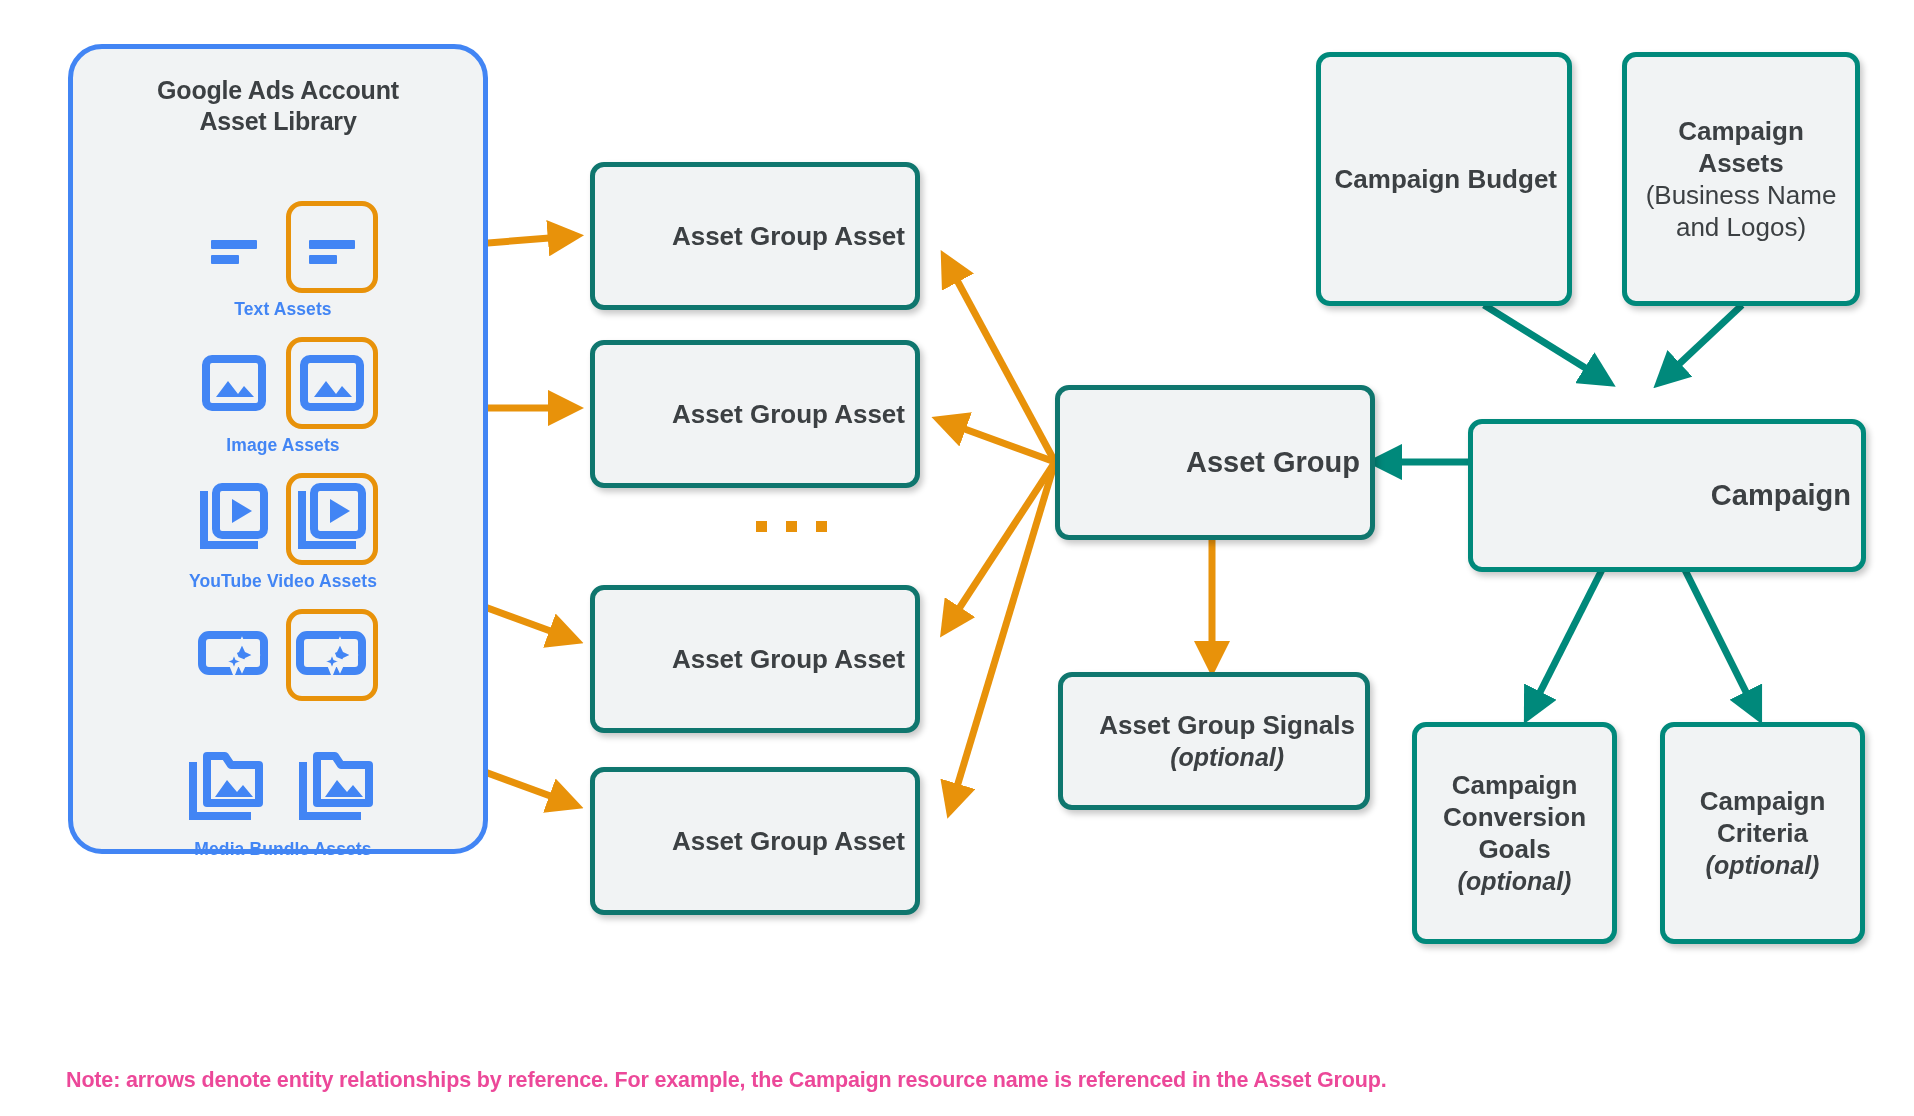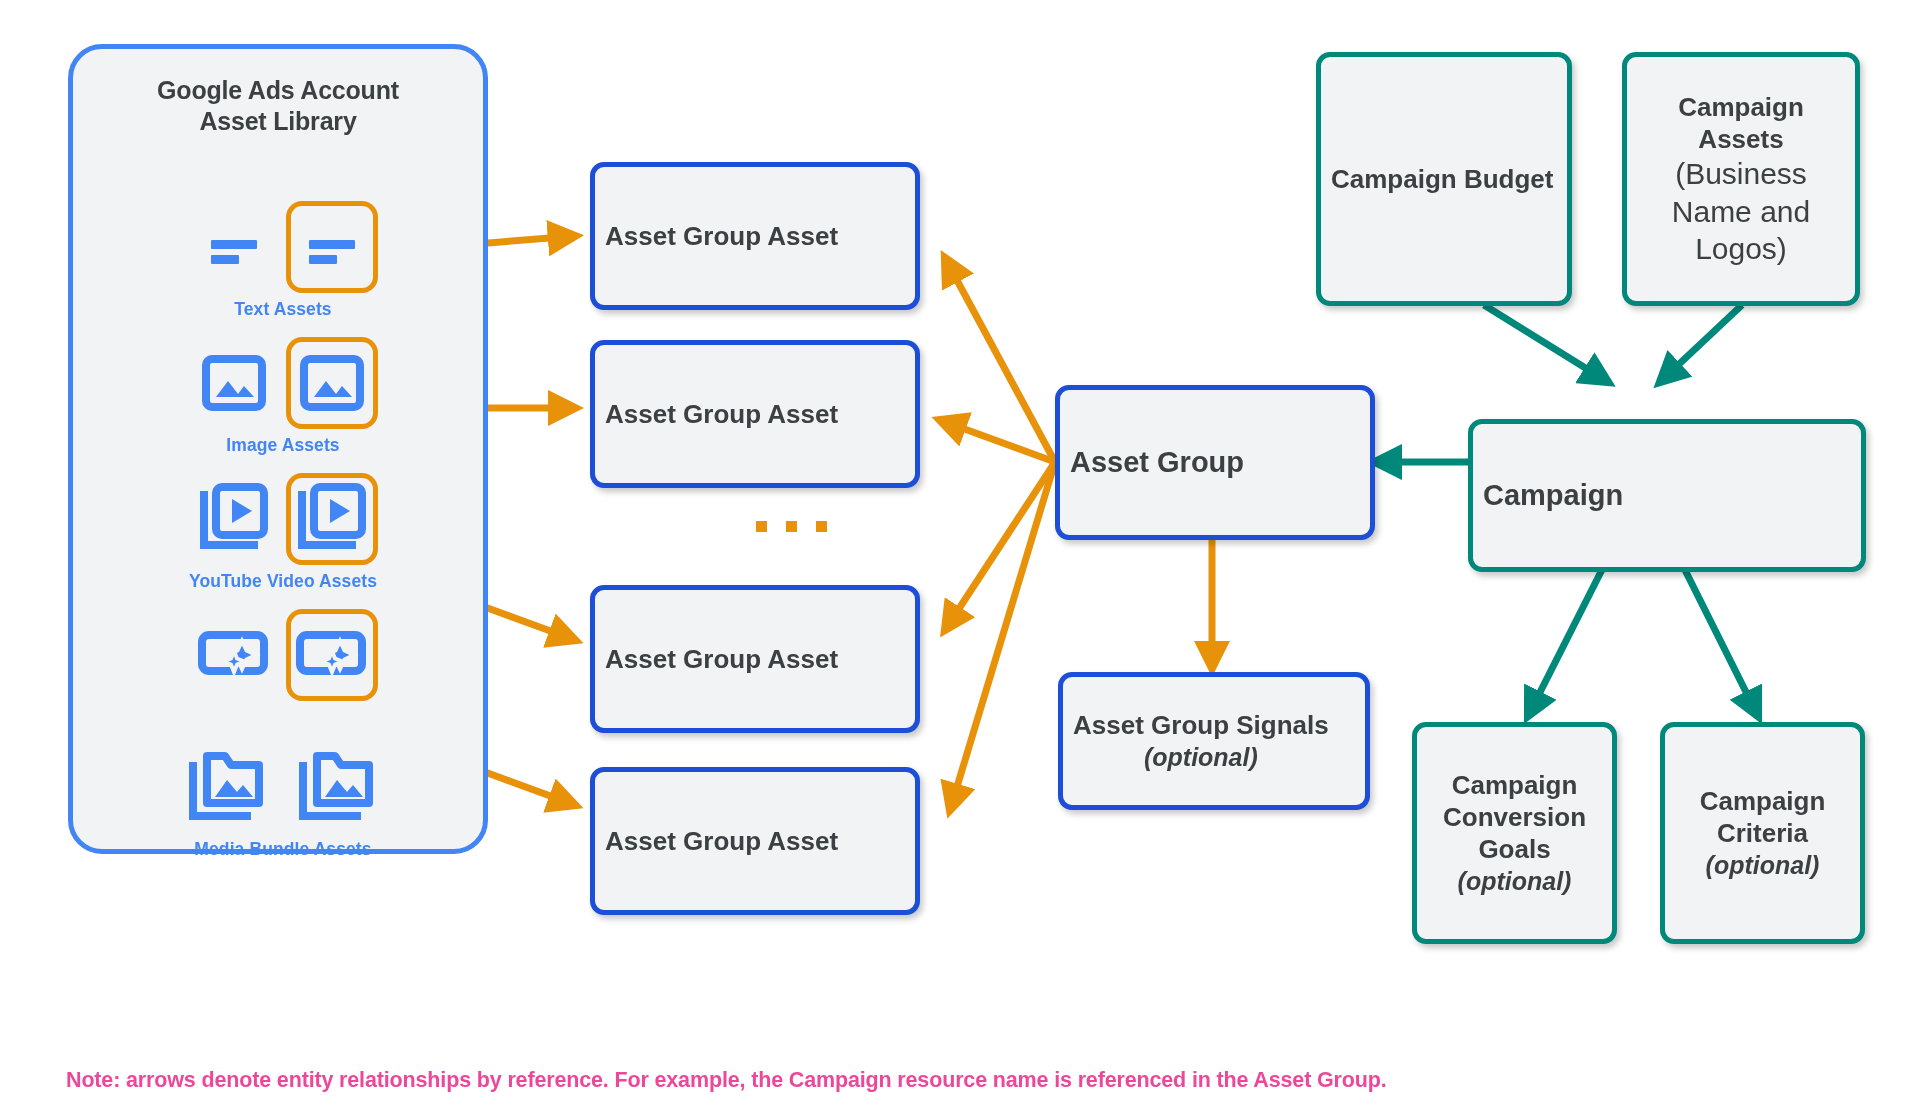--- a/index.html
+++ b/index.html
@@ -97,7 +97,7 @@
     box-sizing: border-box;
     display: flex;
     align-items: center;
-    justify-content: flex-start;
+    justify-content: flex-end;
     text-align: center;
     border-radius: 14px;
     box-shadow: 3px 4px 6px rgba(0,0,0,0.22);

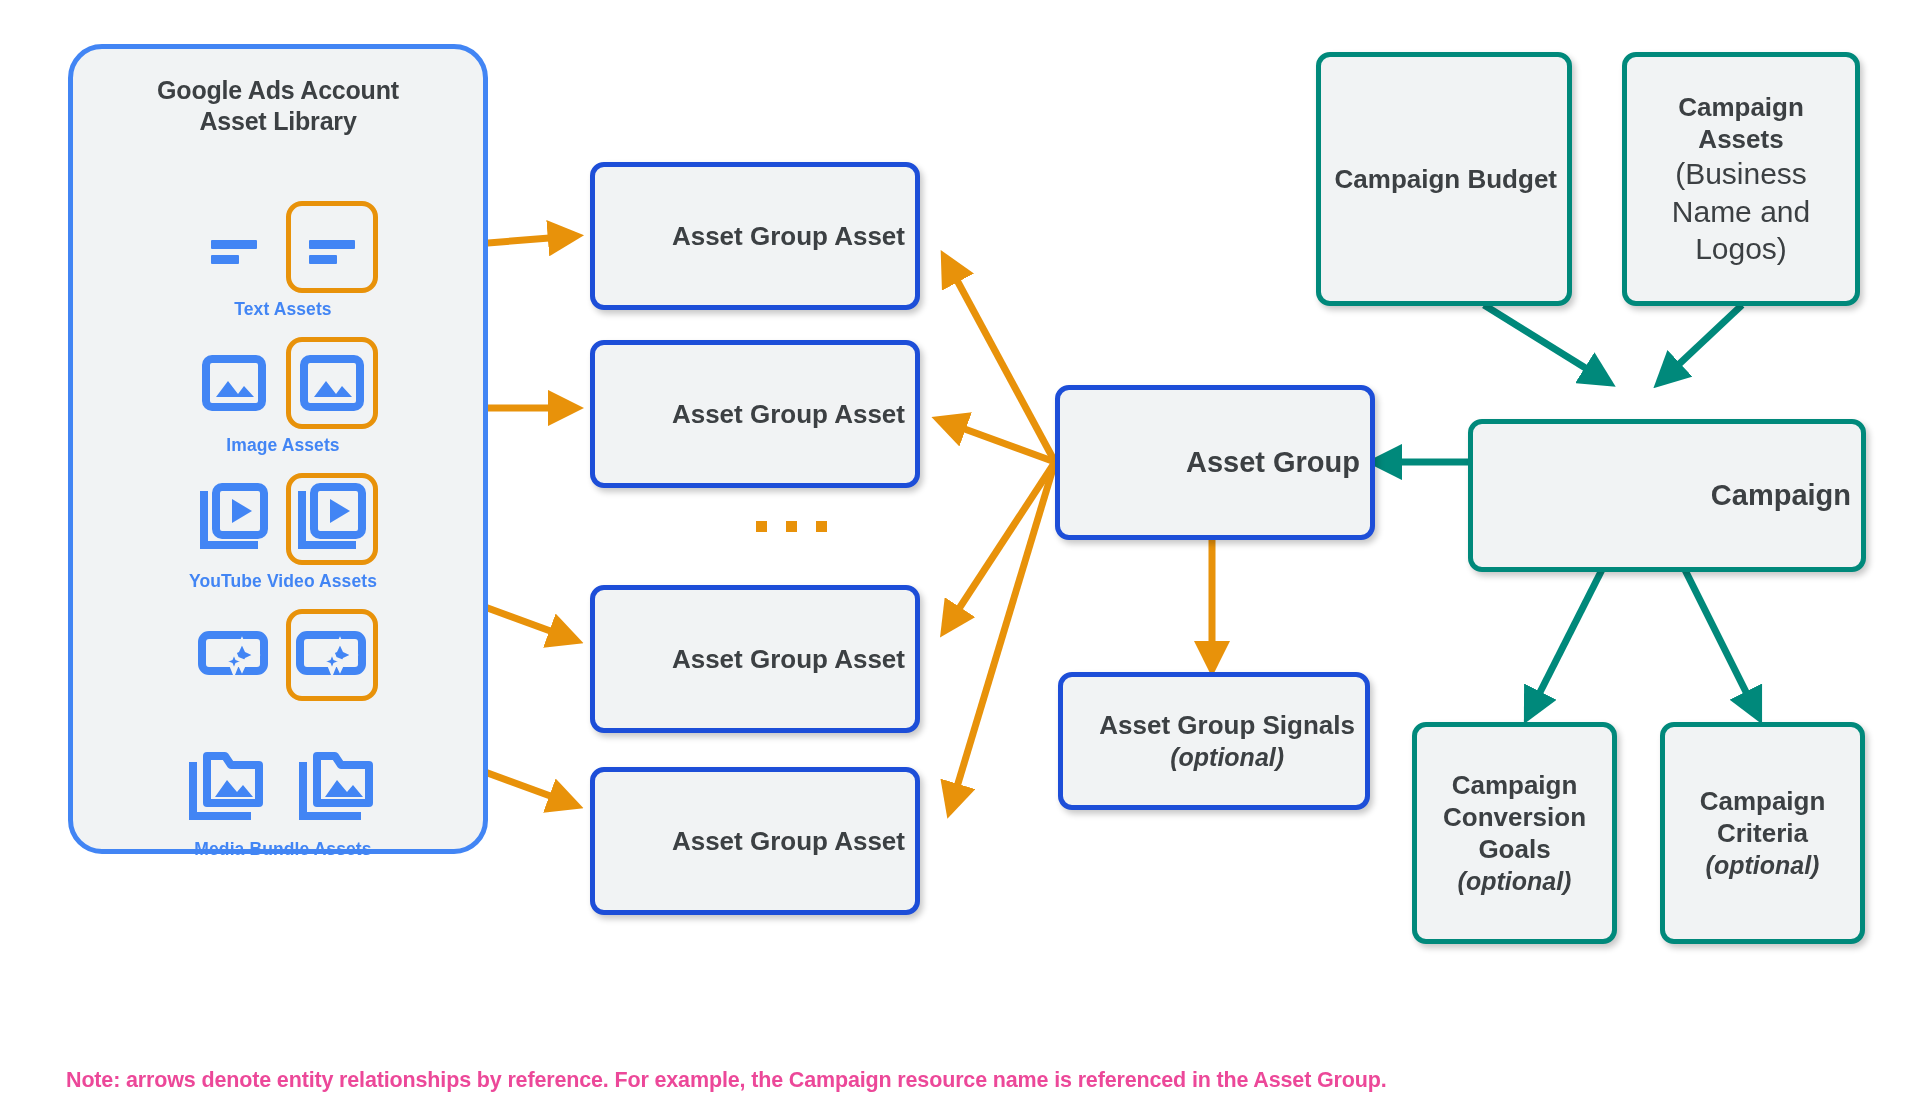--- a/index.html
+++ b/index.html
@@ -115,7 +115,7 @@
   .node .label .sub {
     display: block;
     font-weight: normal;
-    font-size: 30px;
+    font-size: 26px;
     line-height: 1.24;
   }
   .node .label .opt {

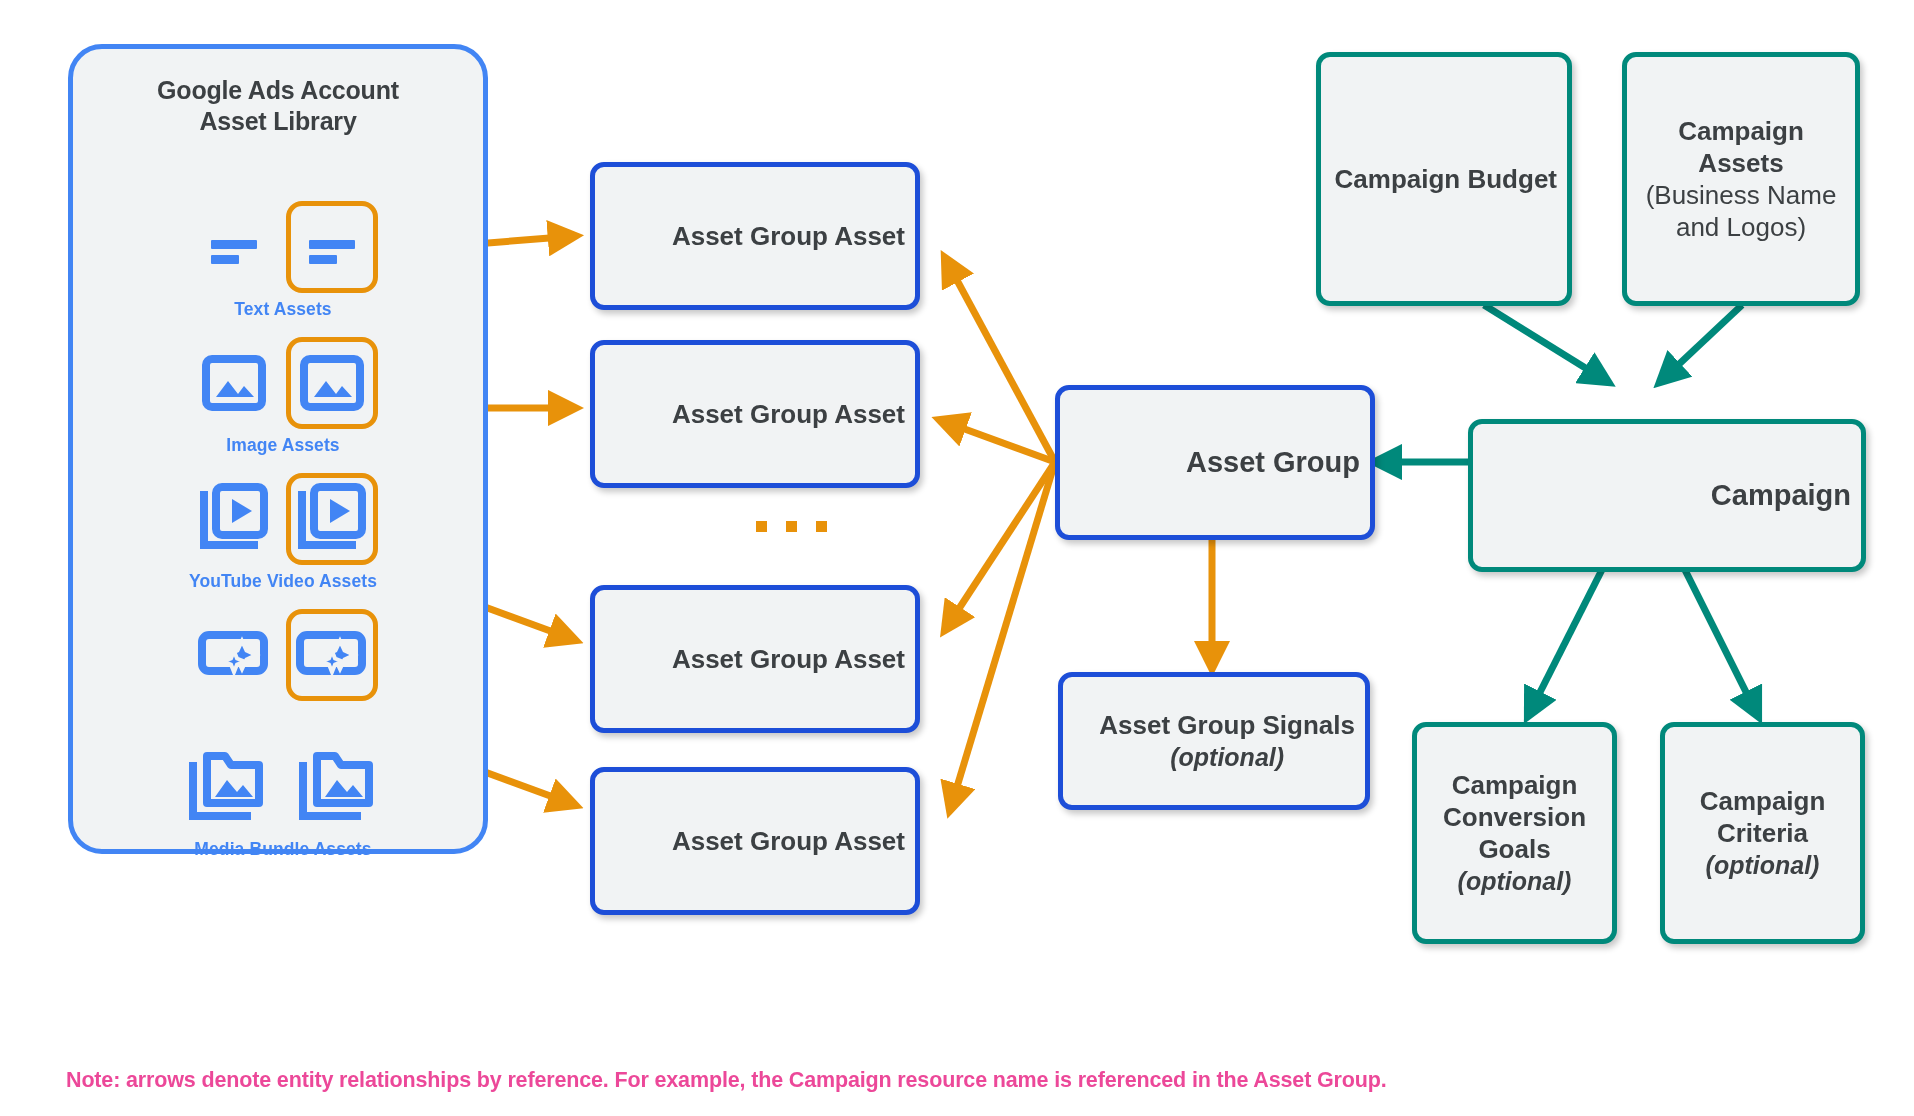--- a/index.html
+++ b/index.html
@@ -103,7 +103,7 @@
     box-shadow: 3px 4px 6px rgba(0,0,0,0.22);
     z-index: 3;
   }
-  .node.orange { border: 5px solid #1d4ed8; }
+  .node.orange { border: 5px solid #0f766e; }
   .node.teal   { border: 5px solid #00897b; }
   .node .label {
     font-size: 26px;

